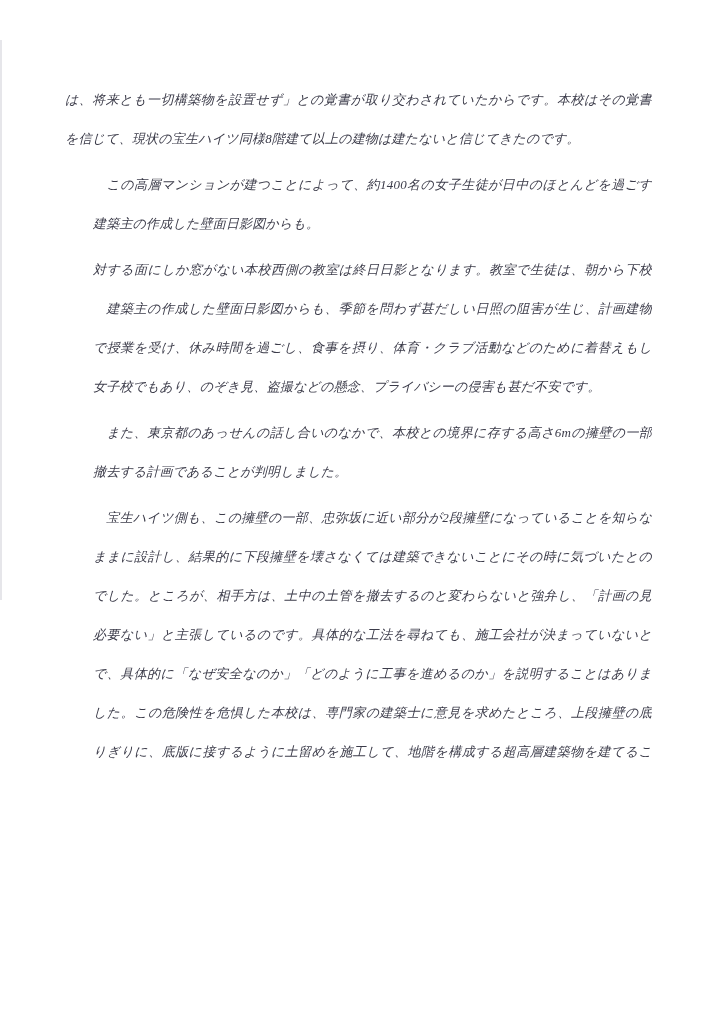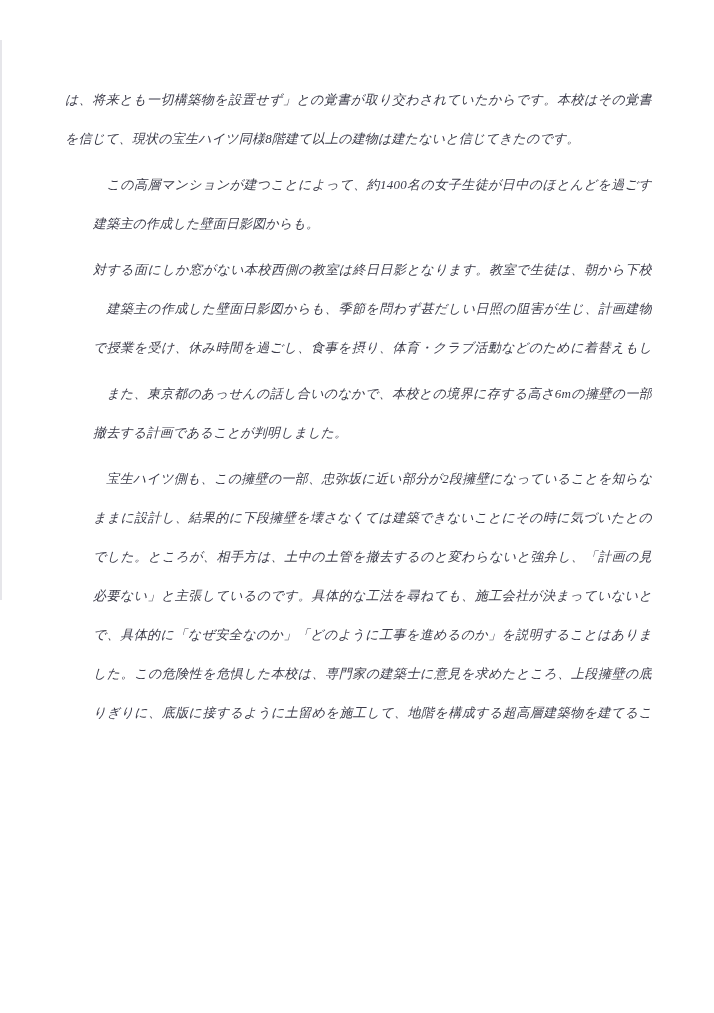--- a/index.html
+++ b/index.html
@@ -65,6 +65,7 @@
     <div class="line">対する面にしか窓がない本校西側の教室は終日日影となります。教室で生徒は、朝から下校時ま</div>
     <div class="line">　建築主の作成した壁面日影図からも、季節を問わず甚だしい日照の阻害が生じ、計画建物に相</div>
     <div class="line">で授業を受け、休み時間を過ごし、食事を摂り、体育・クラブ活動などのために着替えもします。</div>
+    <div class="line para-end">女子校でもあり、のぞき見、盗撮などの懸念、プライバシーの侵害も甚だ不安です。</div>
   </div>
 
 

